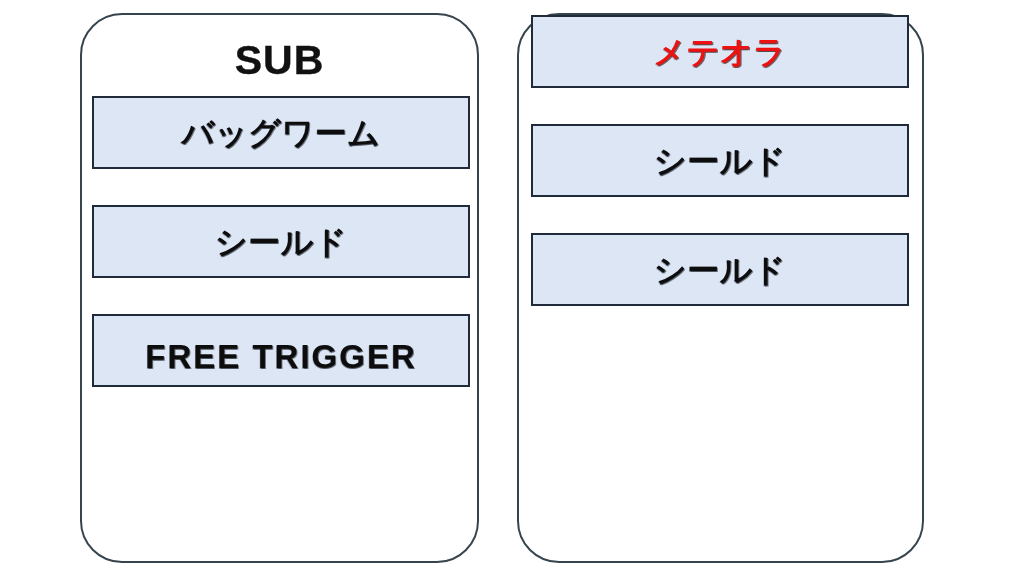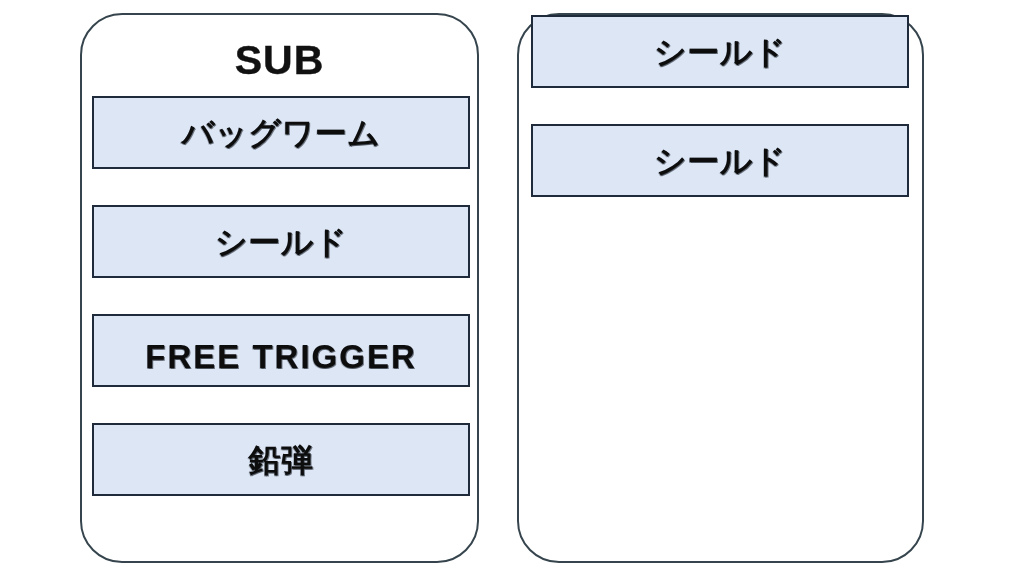--- a/index.html
+++ b/index.html
@@ -127,6 +127,9 @@
 
     <div class="item-list">
       <div class="item">
+        <span class="item-label highlight">メテオラ</span>
+      </div>
+      <div class="item">
         <span class="item-label">シールド</span>
       </div>
       <div class="item">

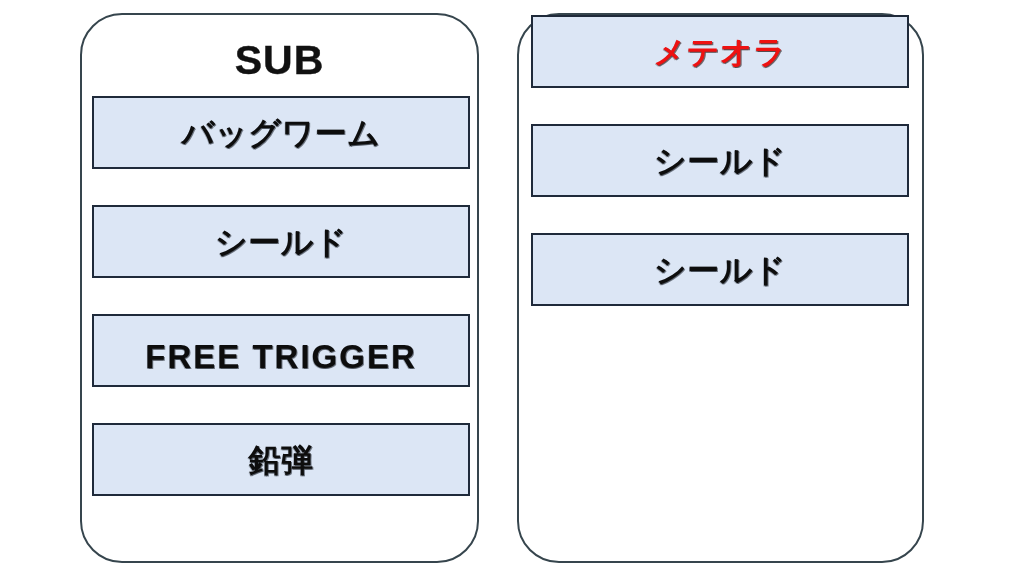--- a/index.html
+++ b/index.html
@@ -117,9 +117,6 @@
       <div class="item">
         <span class="item-label latin">FREE TRIGGER</span>
       </div>
-      <div class="item">
-        <span class="item-label">鉛弾</span>
-      </div>
     </div>
   </section>
 

